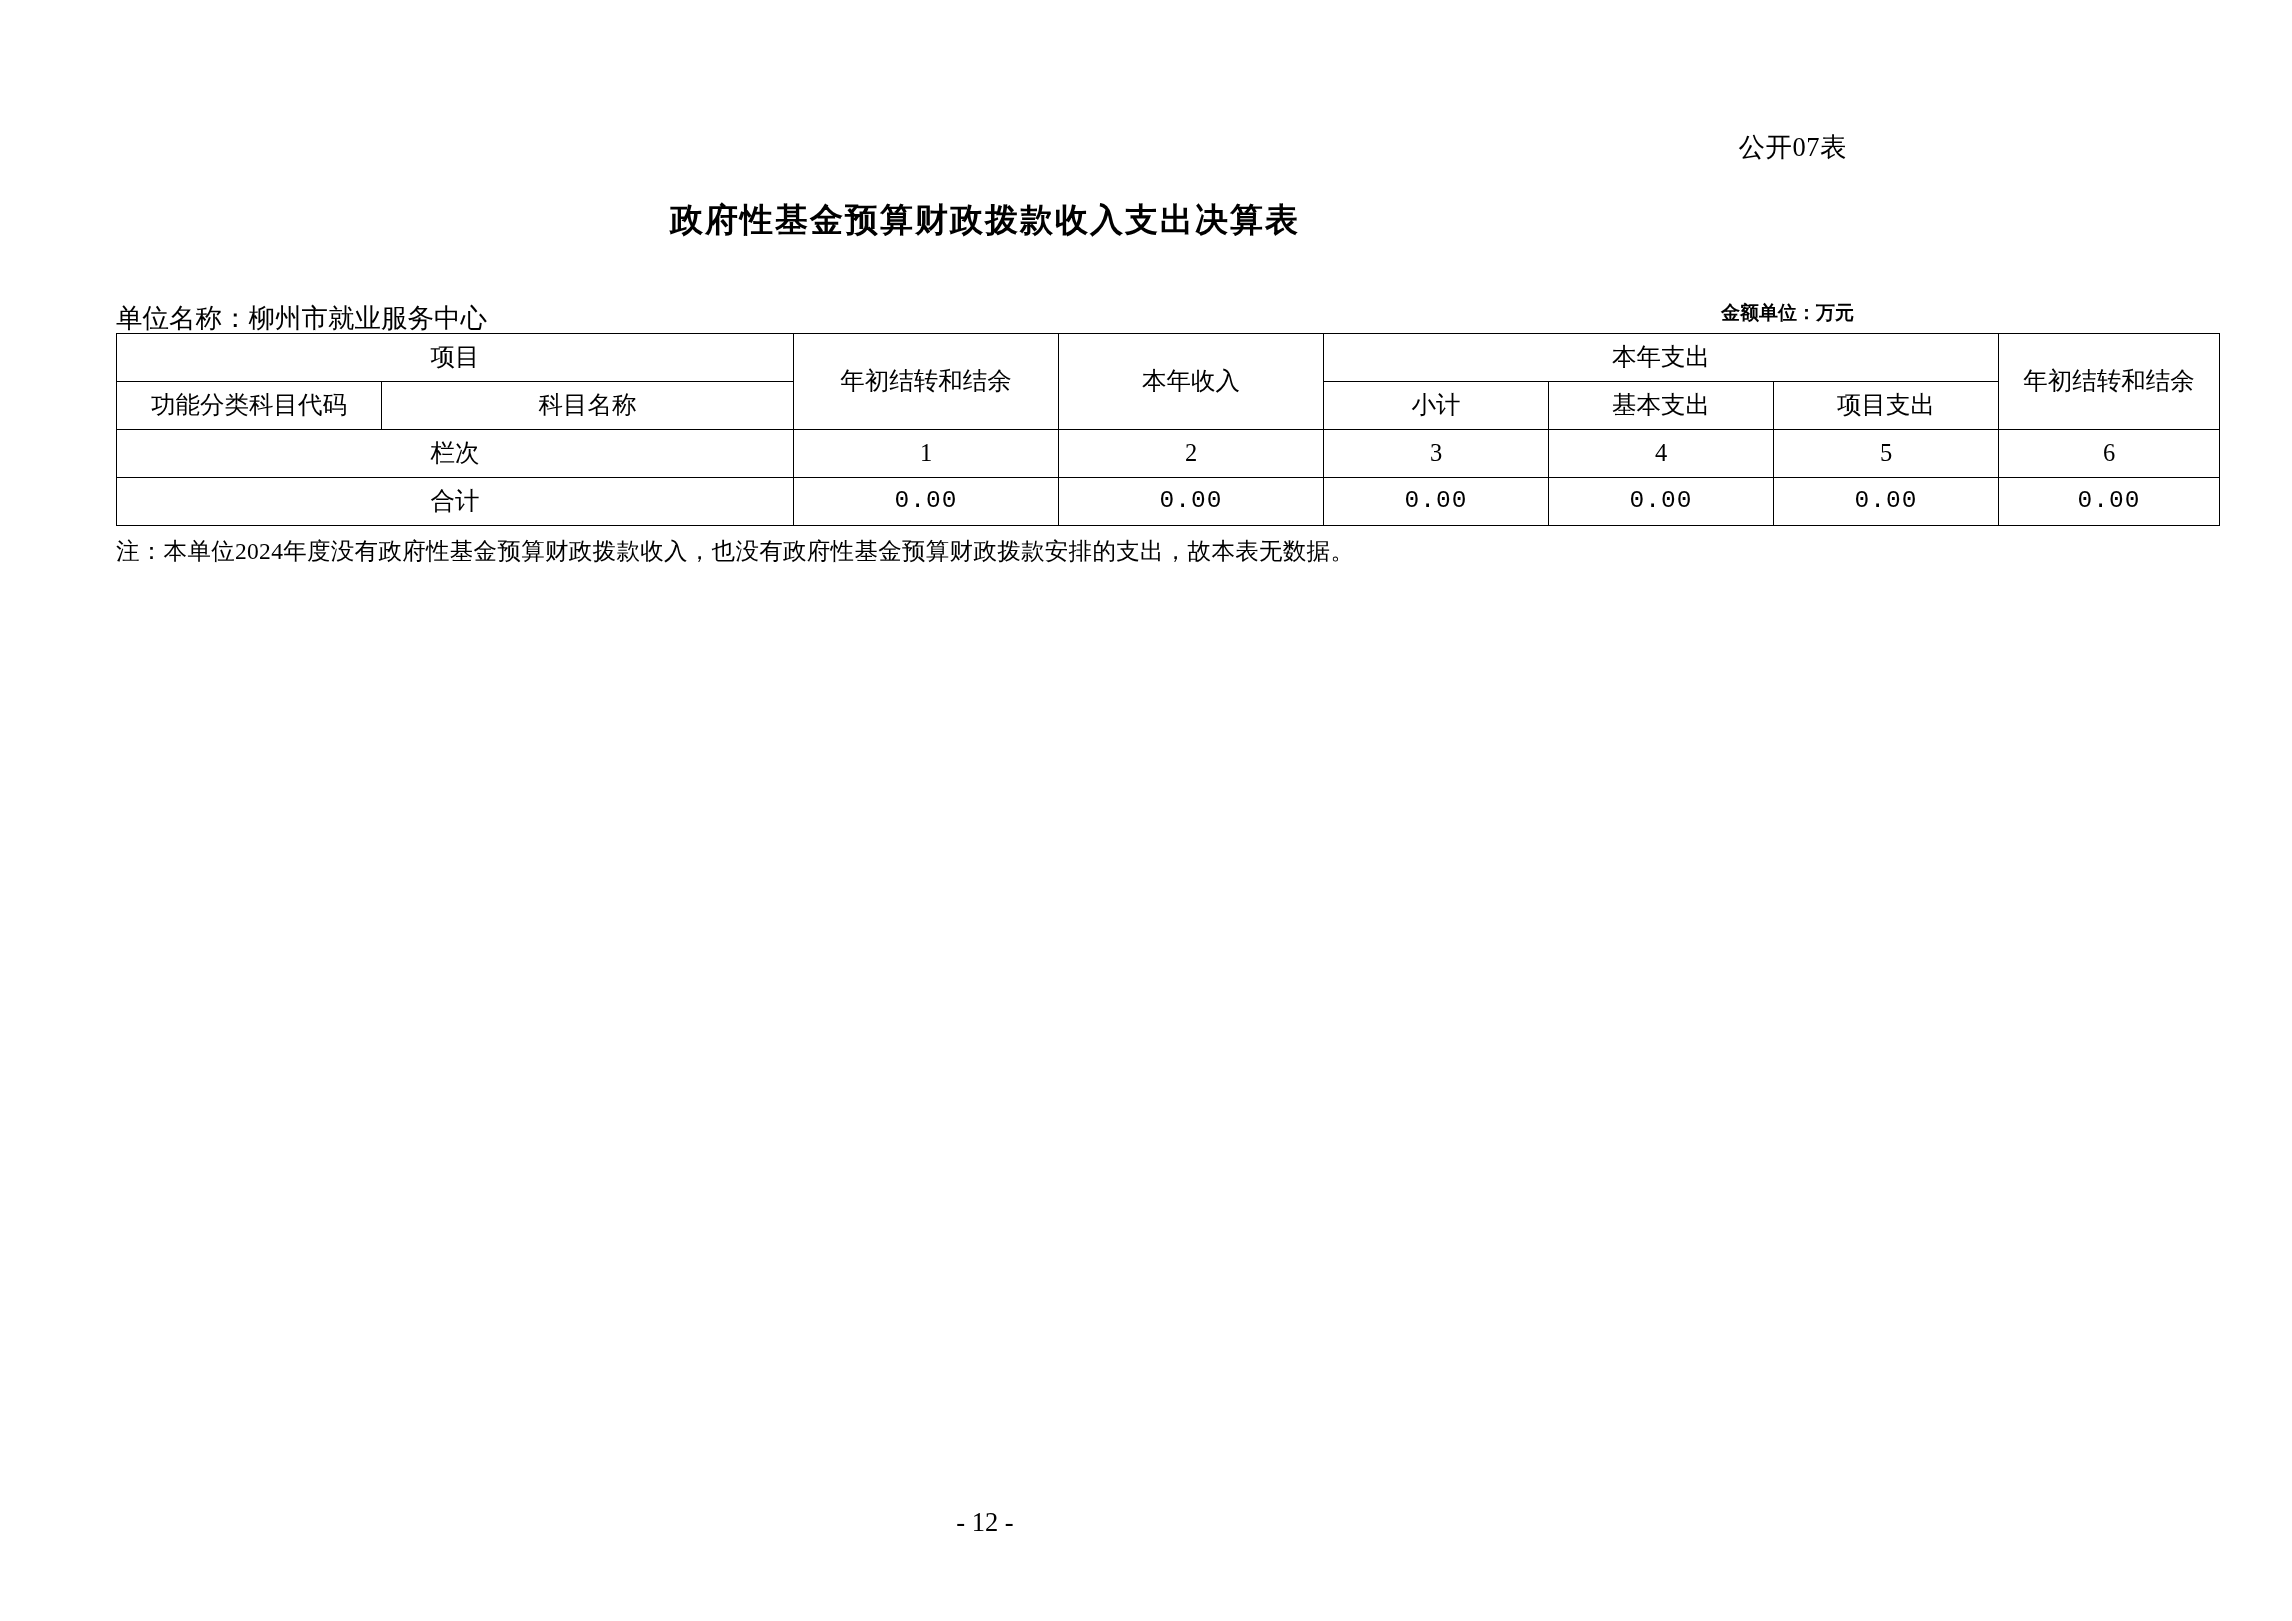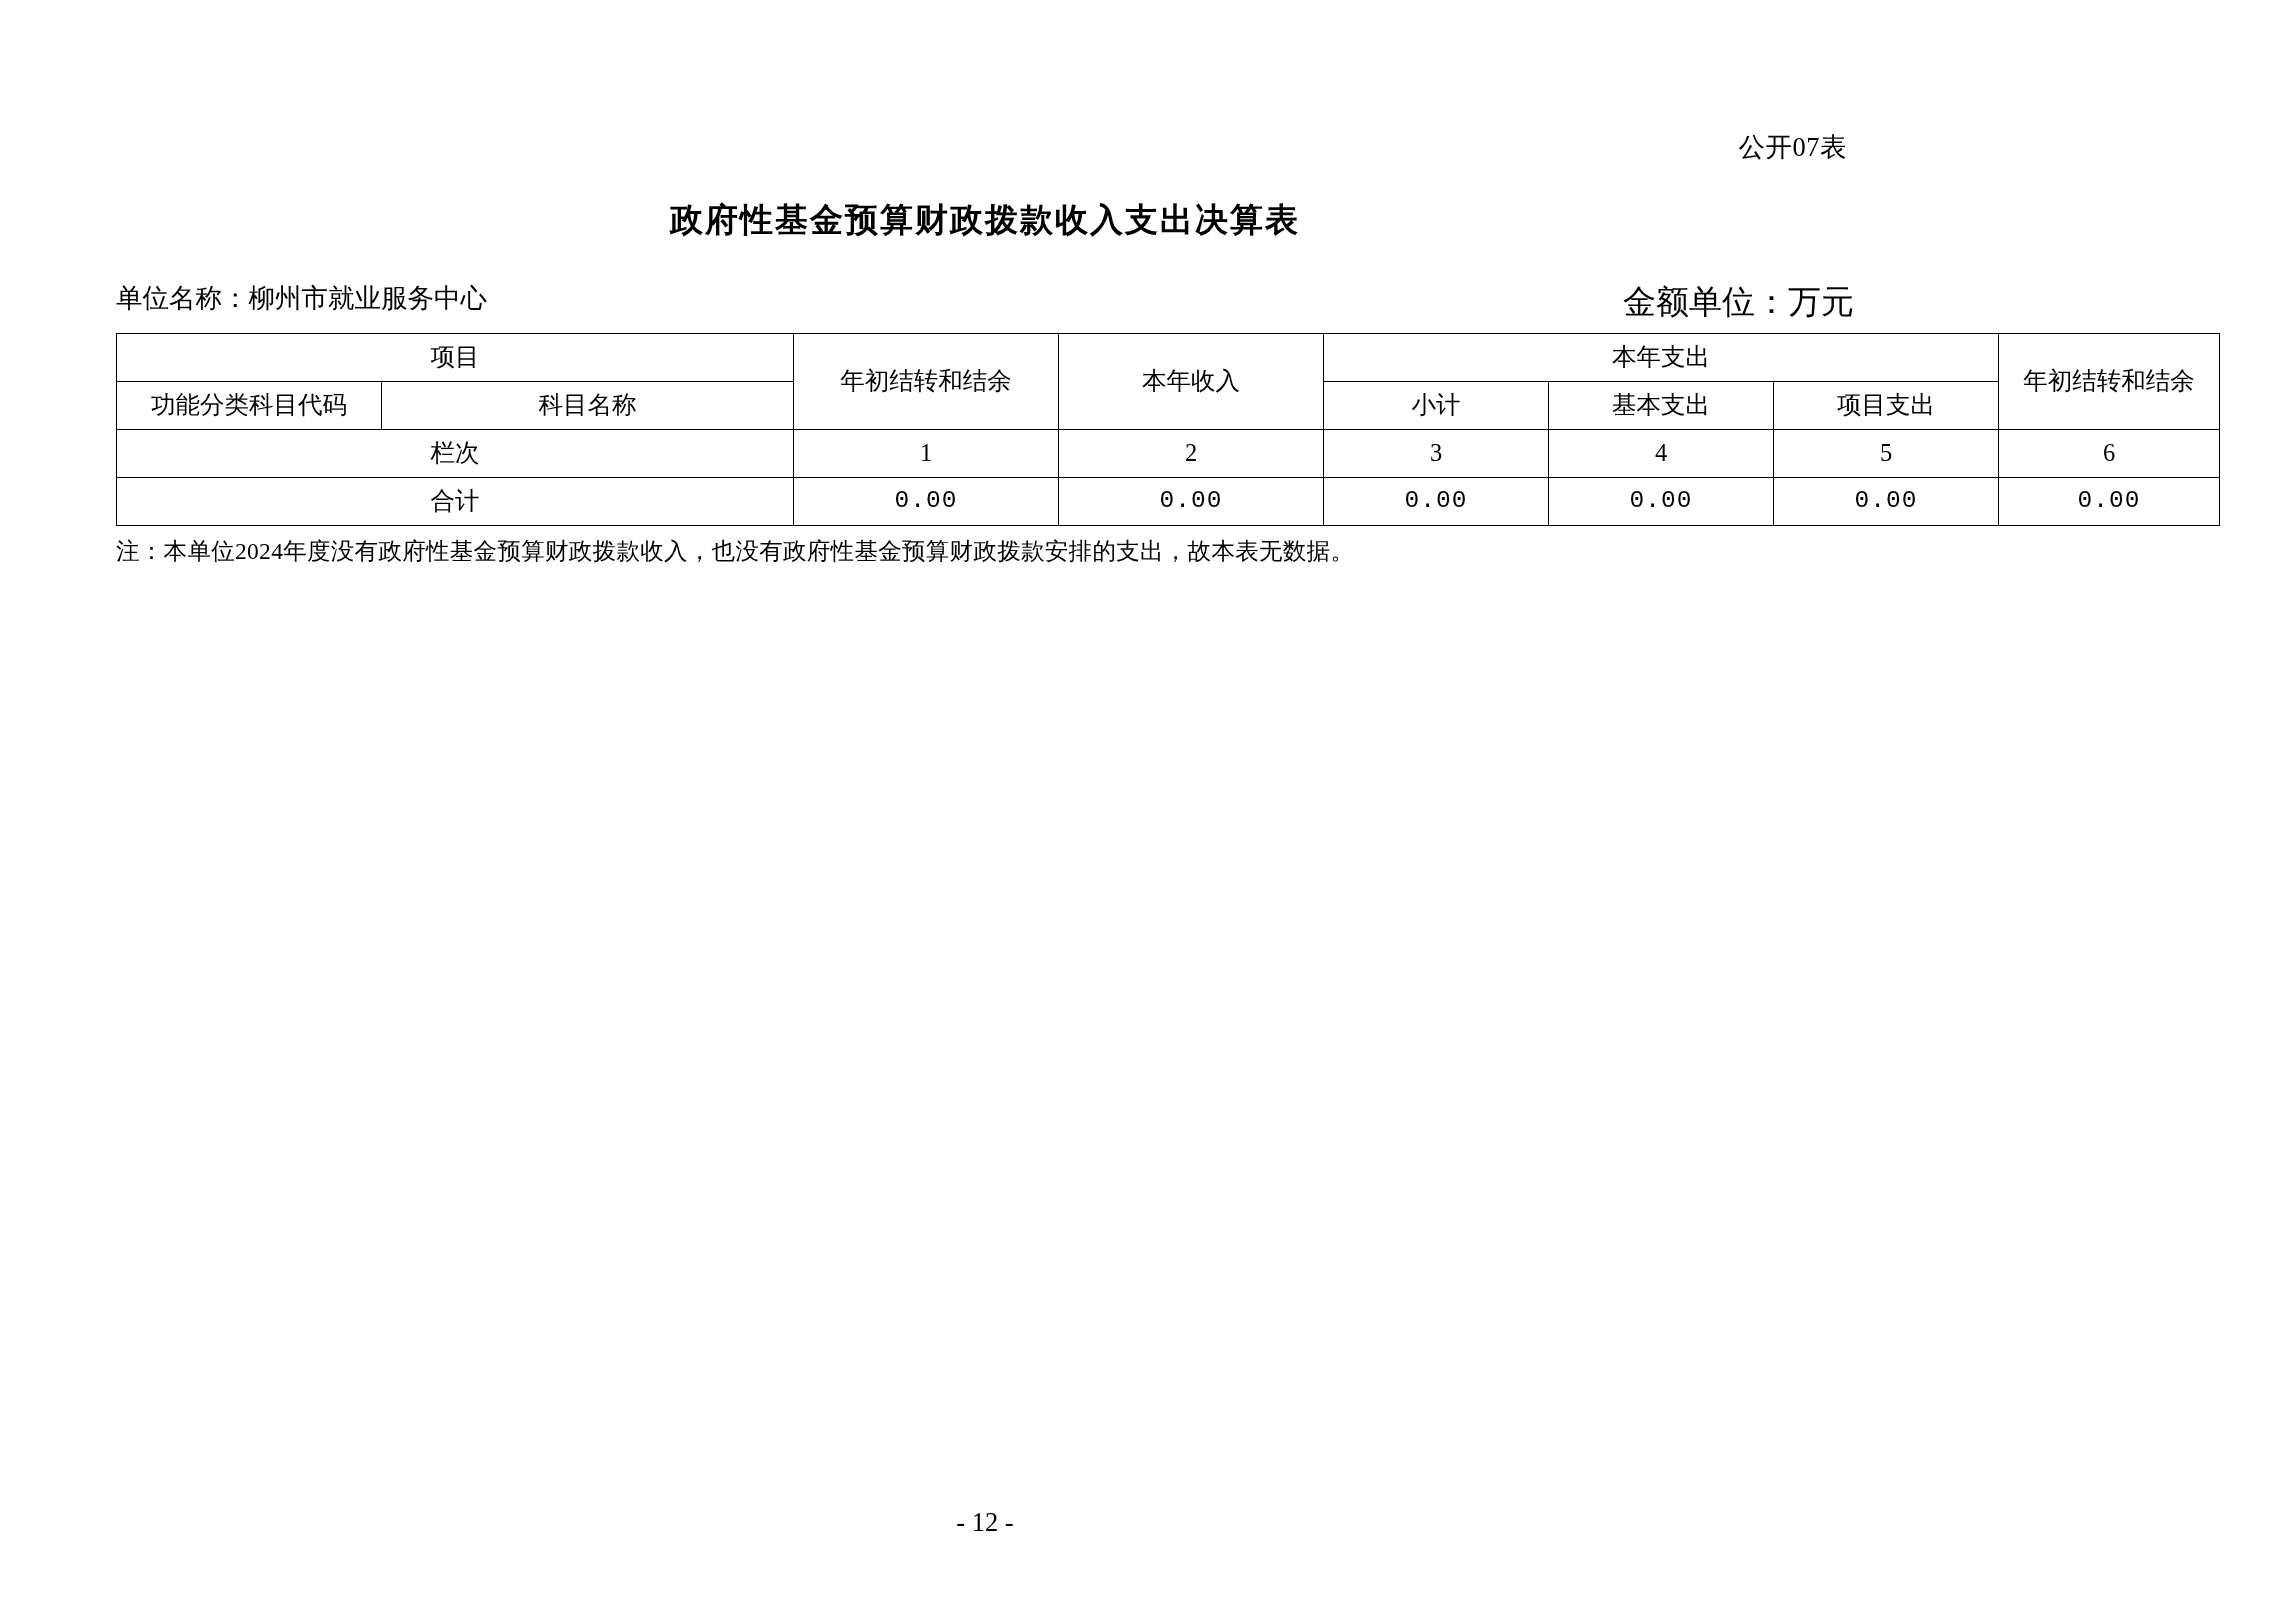--- a/index.html
+++ b/index.html
@@ -40,7 +40,7 @@
   }
   .meta-row {
     position: absolute;
-    top: 280px;
+    top: 300px;
     left: 116px;
     right: 116px;
     height: 39px;

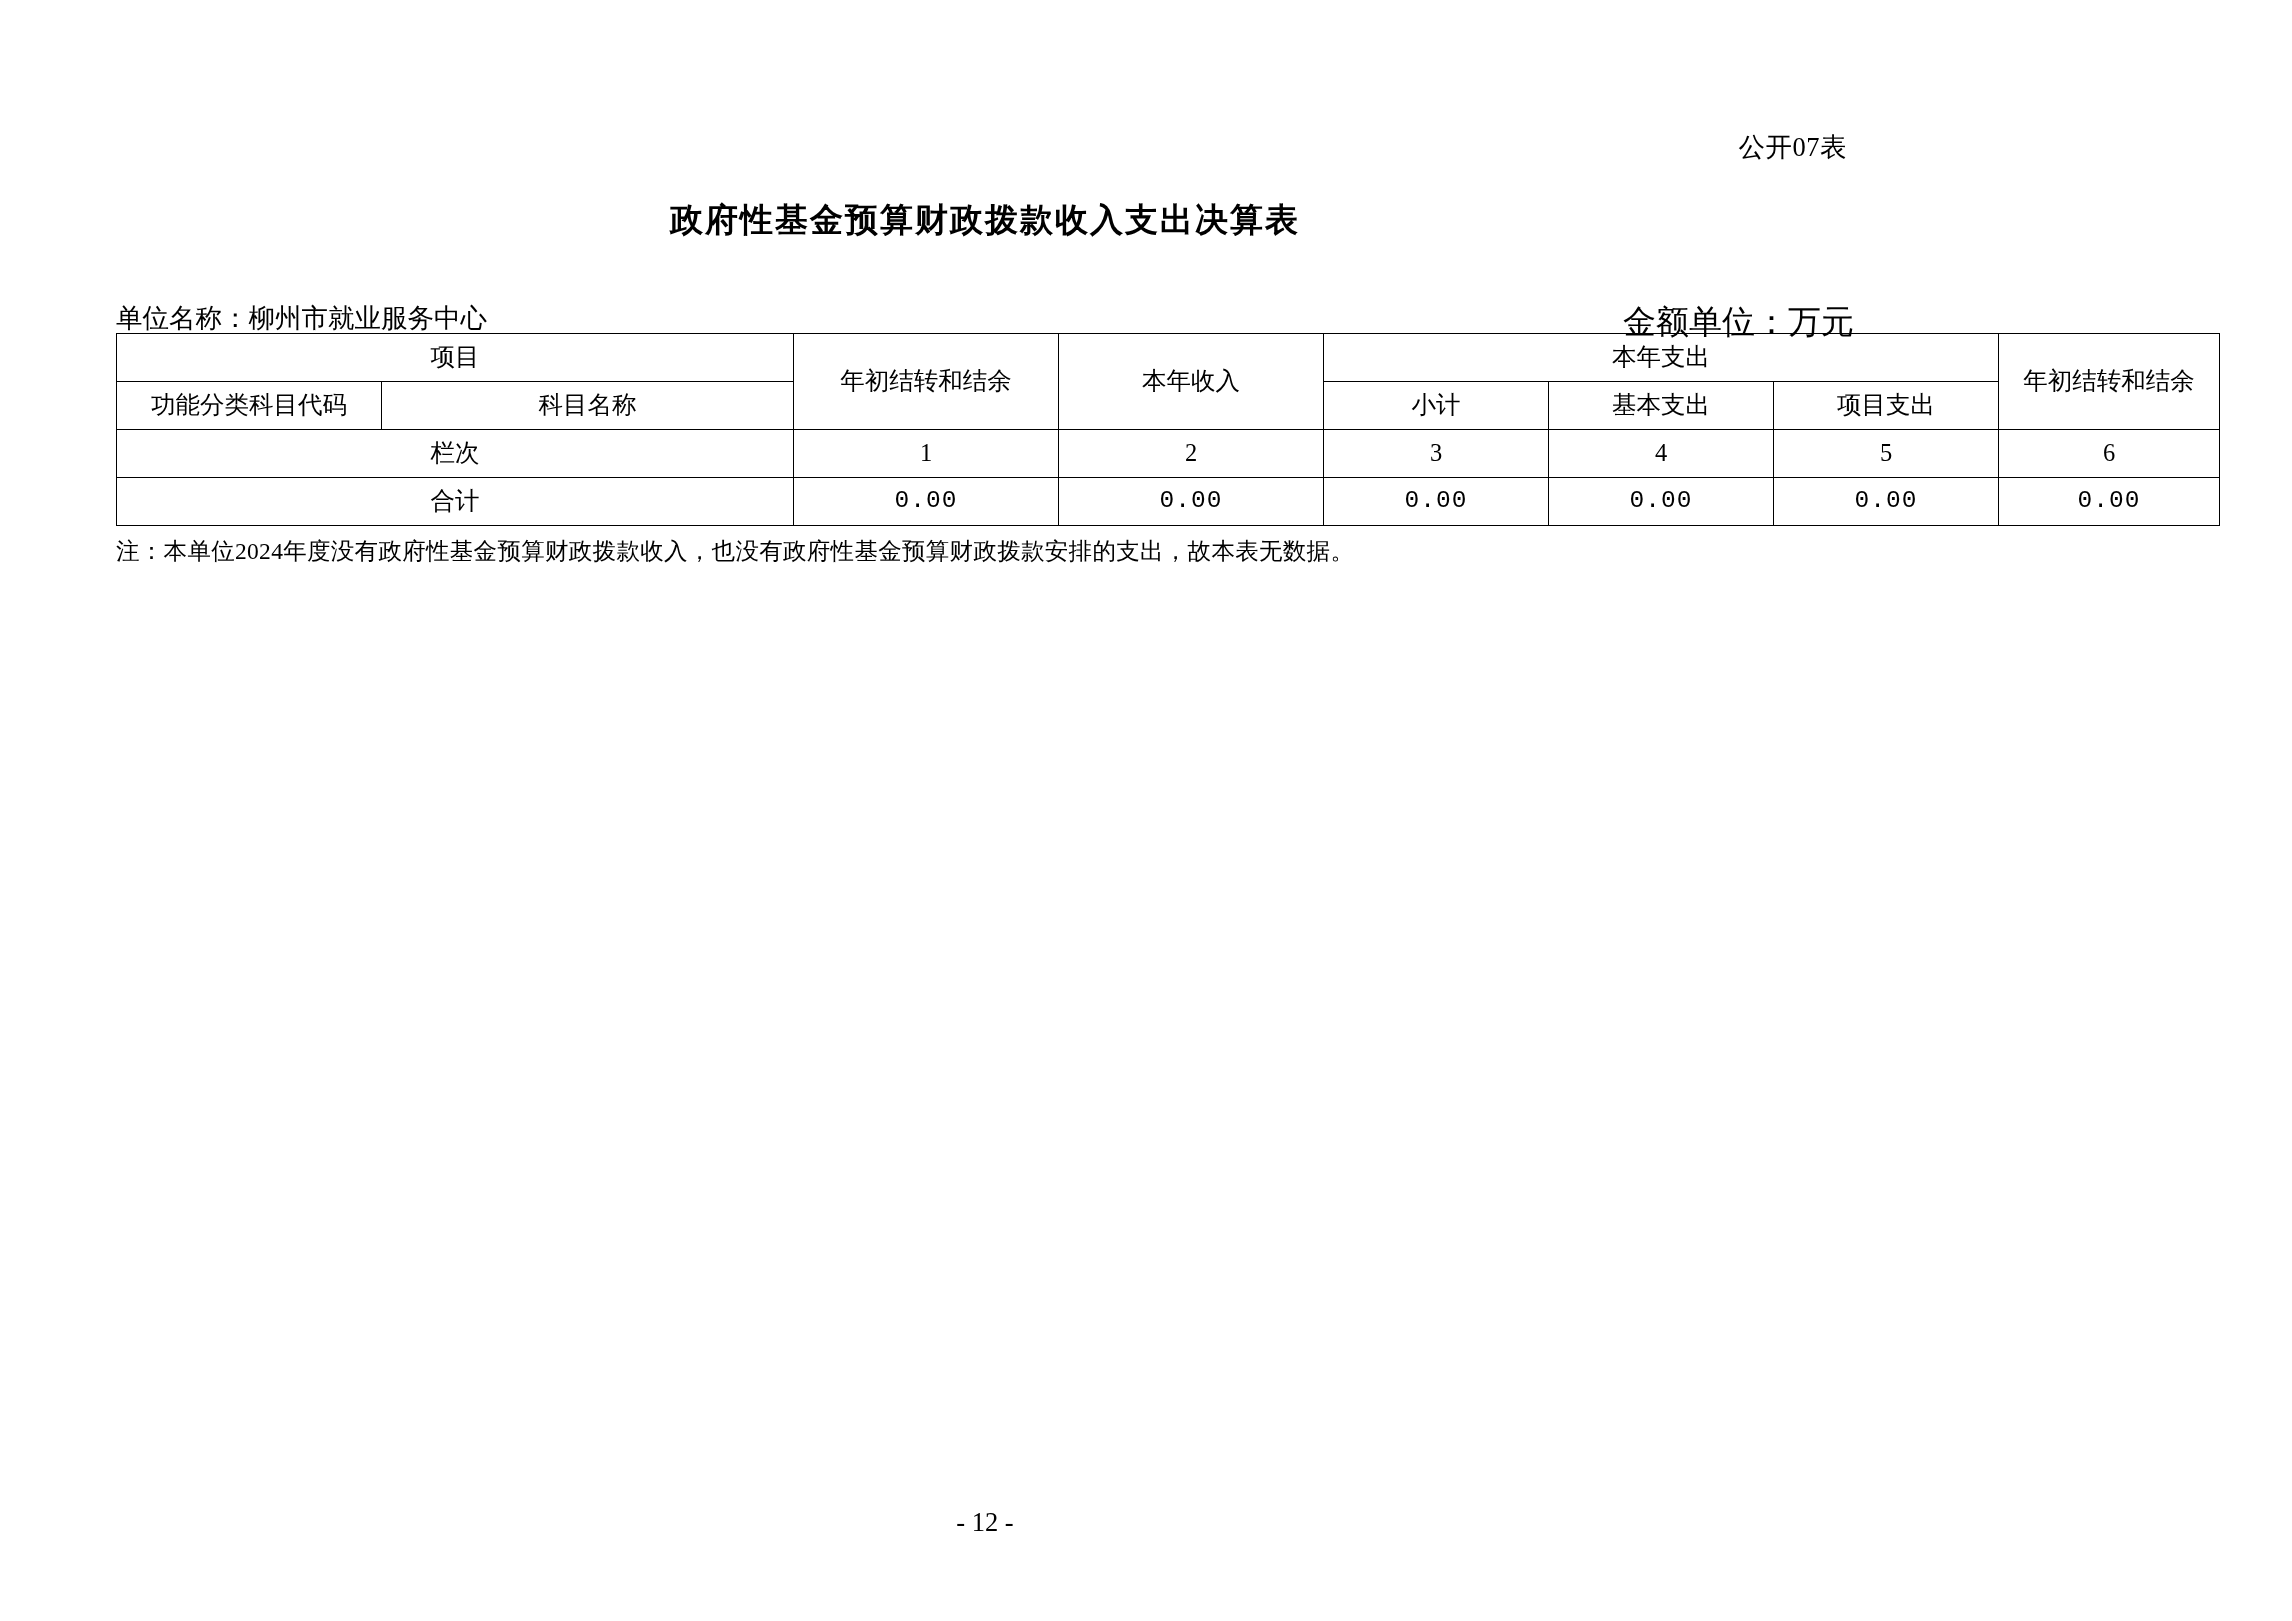--- a/index.html
+++ b/index.html
@@ -51,7 +51,8 @@
   }
   .meta-right {
     float: right;
-    font-size: 33px;
+    font-size: 19px;
+    font-weight: bold;
   }
   table.main {
     position: absolute;

